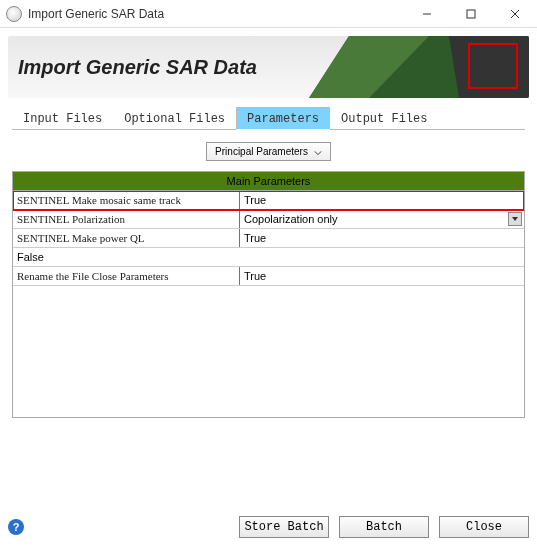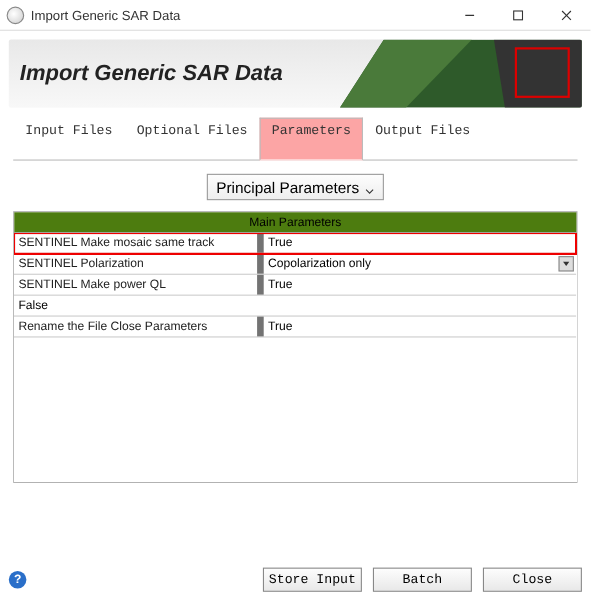--- a/index.html
+++ b/index.html
@@ -15,7 +15,7 @@
 .header-img { position: absolute; right: 0; top: 0; width: 220px; height: 62px; }
 .content { padding: 8px 12px; }
 .tabs { display: flex; border-bottom: 1px solid #bbb; margin-bottom: 12px; font-family: "Courier New", monospace; font-size: 12px; }
-.tab { padding: 4px 10px 19px; border: 1px solid transparent; border-bottom: none; cursor: pointer; position: relative; top: 1px; color: #333; }
+.tab { padding: 4px 10px 3px; border: 1px solid transparent; border-bottom: none; cursor: pointer; position: relative; top: 1px; color: #333; }
 .tab.active { border-color: #bbb; background: #fca5a5; border-bottom: 1px solid #fff; text-align: right; }
 .dropdown-row { display: flex; justify-content: center; margin-bottom: 10px; }
 .principal-dd { border: 1px solid #999; background: linear-gradient(#fdfdfd,#eee); padding: 3px 8px; display: flex; align-items: flex-end; gap: 6px; cursor: pointer; font-size: 14px; }

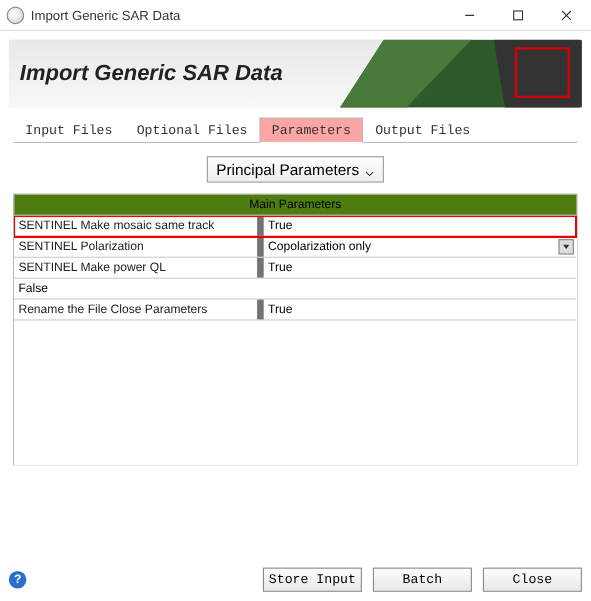--- a/index.html
+++ b/index.html
@@ -16,7 +16,7 @@
 .content { padding: 8px 12px; }
 .tabs { display: flex; border-bottom: 1px solid #bbb; margin-bottom: 12px; font-family: "Courier New", monospace; font-size: 12px; }
 .tab { padding: 4px 10px 3px; border: 1px solid transparent; border-bottom: none; cursor: pointer; position: relative; top: 1px; color: #333; }
-.tab.active { border-color: #bbb; background: #fca5a5; border-bottom: 1px solid #fff; text-align: right; }
+.tab.active { border-color: #bbb; background: #7dd3fc; border-bottom: 1px solid #fff; text-align: right; }
 .dropdown-row { display: flex; justify-content: center; margin-bottom: 10px; }
 .principal-dd { border: 1px solid #999; background: linear-gradient(#fdfdfd,#eee); padding: 3px 8px; display: flex; align-items: flex-end; gap: 6px; cursor: pointer; font-size: 14px; }
 .chev { width: 8px; height: 8px; }

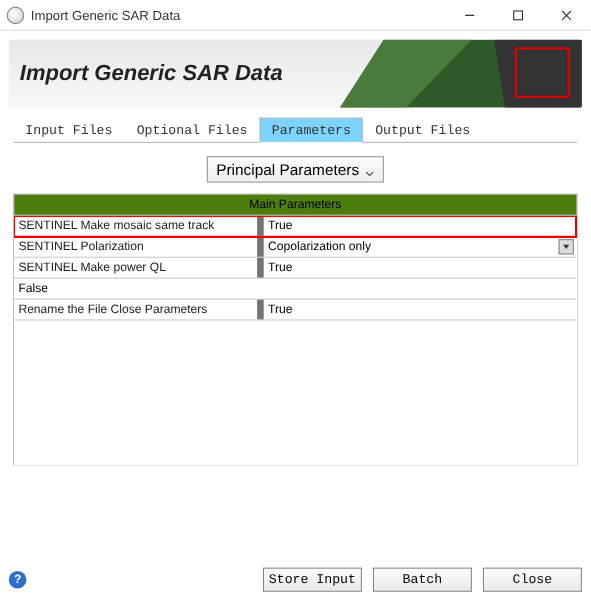--- a/index.html
+++ b/index.html
@@ -18,7 +18,7 @@
 .tab { padding: 4px 10px 3px; border: 1px solid transparent; border-bottom: none; cursor: pointer; position: relative; top: 1px; color: #333; }
 .tab.active { border-color: #bbb; background: #7dd3fc; border-bottom: 1px solid #fff; text-align: right; }
 .dropdown-row { display: flex; justify-content: center; margin-bottom: 10px; }
-.principal-dd { border: 1px solid #999; background: linear-gradient(#fdfdfd,#eee); padding: 3px 8px; display: flex; align-items: flex-end; gap: 6px; cursor: pointer; font-size: 14px; }
+.principal-dd { border: 1px solid #999; background: linear-gradient(#fdfdfd,#eee); padding: 3px 8px; display: flex; align-items: flex-end; gap: 6px; cursor: pointer; font-size: 10px; }
 .chev { width: 8px; height: 8px; }
 .params-table { border: 1px solid #aaa; width: 100%; }
 .params-header { text-align: center; padding: 3px; border-bottom: 1px solid #aaa; background: #4d7c0f; font-size: 11px; }

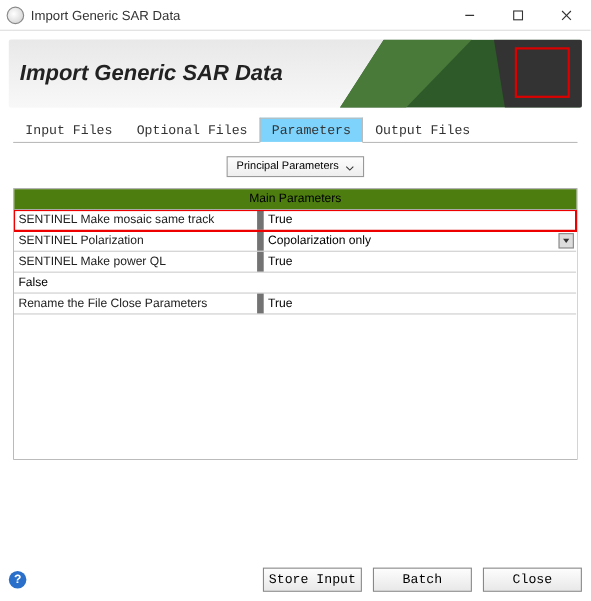--- a/index.html
+++ b/index.html
@@ -24,7 +24,7 @@
 .params-header { text-align: center; padding: 3px; border-bottom: 1px solid #aaa; background: #4d7c0f; font-size: 11px; }
 .params-body { height: 226px; overflow: auto; background: #fff; }
 .prow { display: flex; border-bottom: 1px solid #ccc; height: 19px; align-items: stretch; }
-.pcell-l { width: 227px; padding: 2px 4px; border-right: 6px solid #737373; font-size: 11px; color: #222; display: flex; align-items: center; }
+.pcell-l { width: 227px; padding: 2px 4px; border-right: 1px solid #737373; font-size: 11px; color: #222; display: flex; align-items: center; font-family: Liberation Serif, serif; }
 .pcell-r { flex: 1; padding: 2px 4px; font-size: 11px; display: flex; align-items: center; position: relative; }
 .pcell-r .dd-arrow { position: absolute; right: 2px; top: 2px; bottom: 2px; width: 14px; background: #ddd; border: 1px solid #888; display: flex; align-items: center; justify-content: center; }
 .highlight-row1 { position: absolute; border: 2px solid #e00; pointer-events: none; }

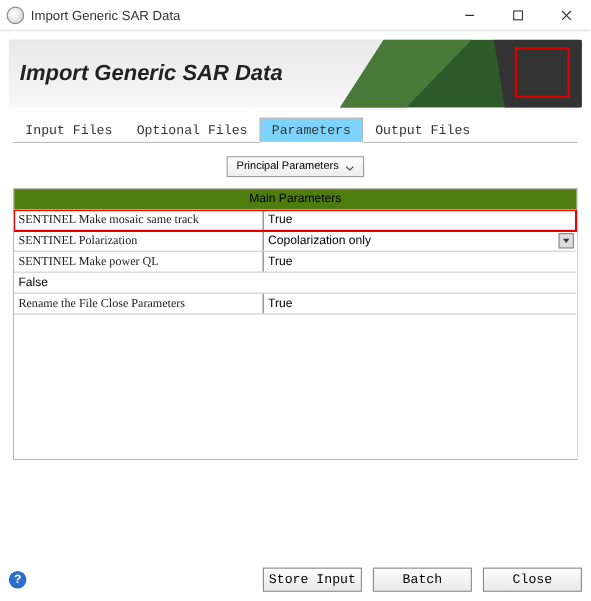--- a/index.html
+++ b/index.html
@@ -120,7 +120,7 @@
 <div class="footer">
   <div class="help-icon">?</div>
   <div class="footer-btns">
-    <button class="fbtn">Store Input</button>
+    <button class="fbtn">Store Batch</button>
     <button class="fbtn">Batch</button>
     <button class="fbtn">Close</button>
   </div>

